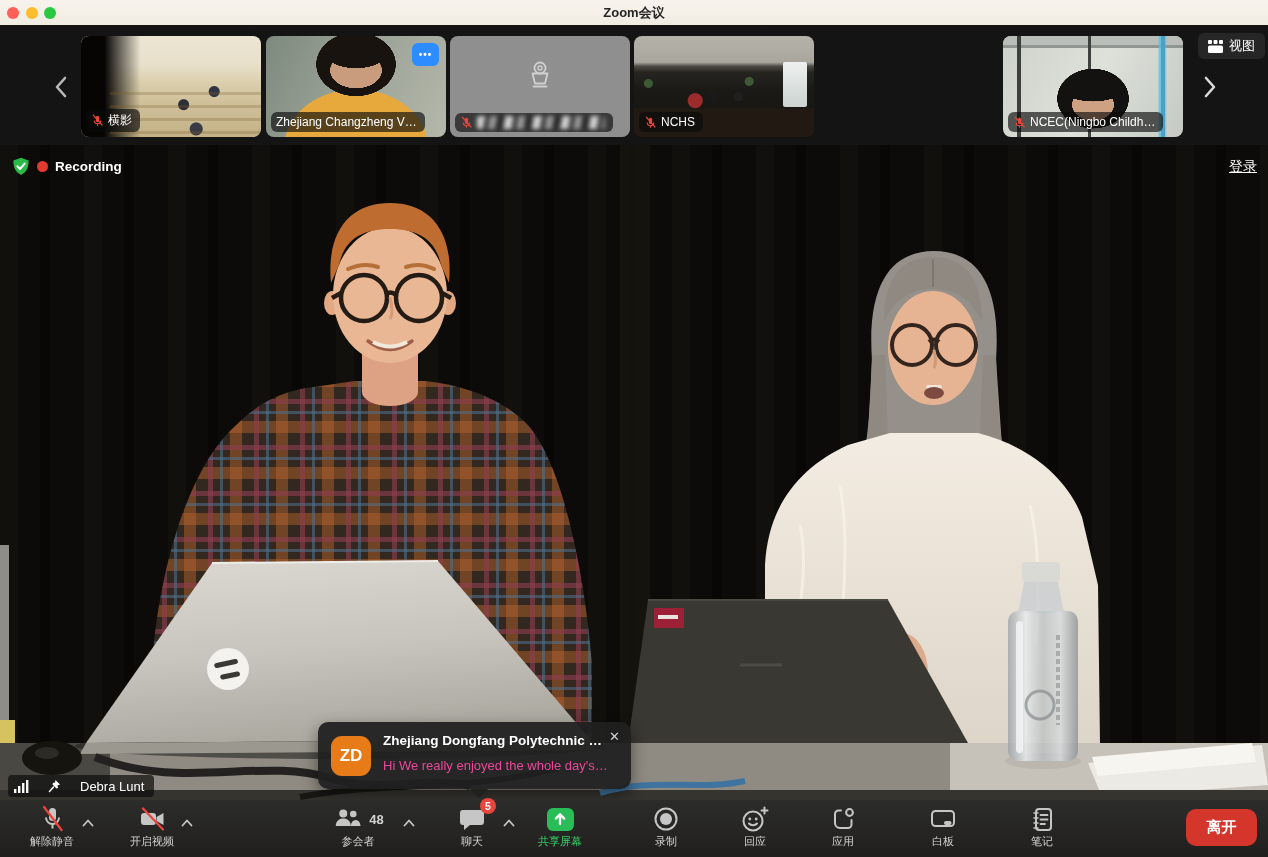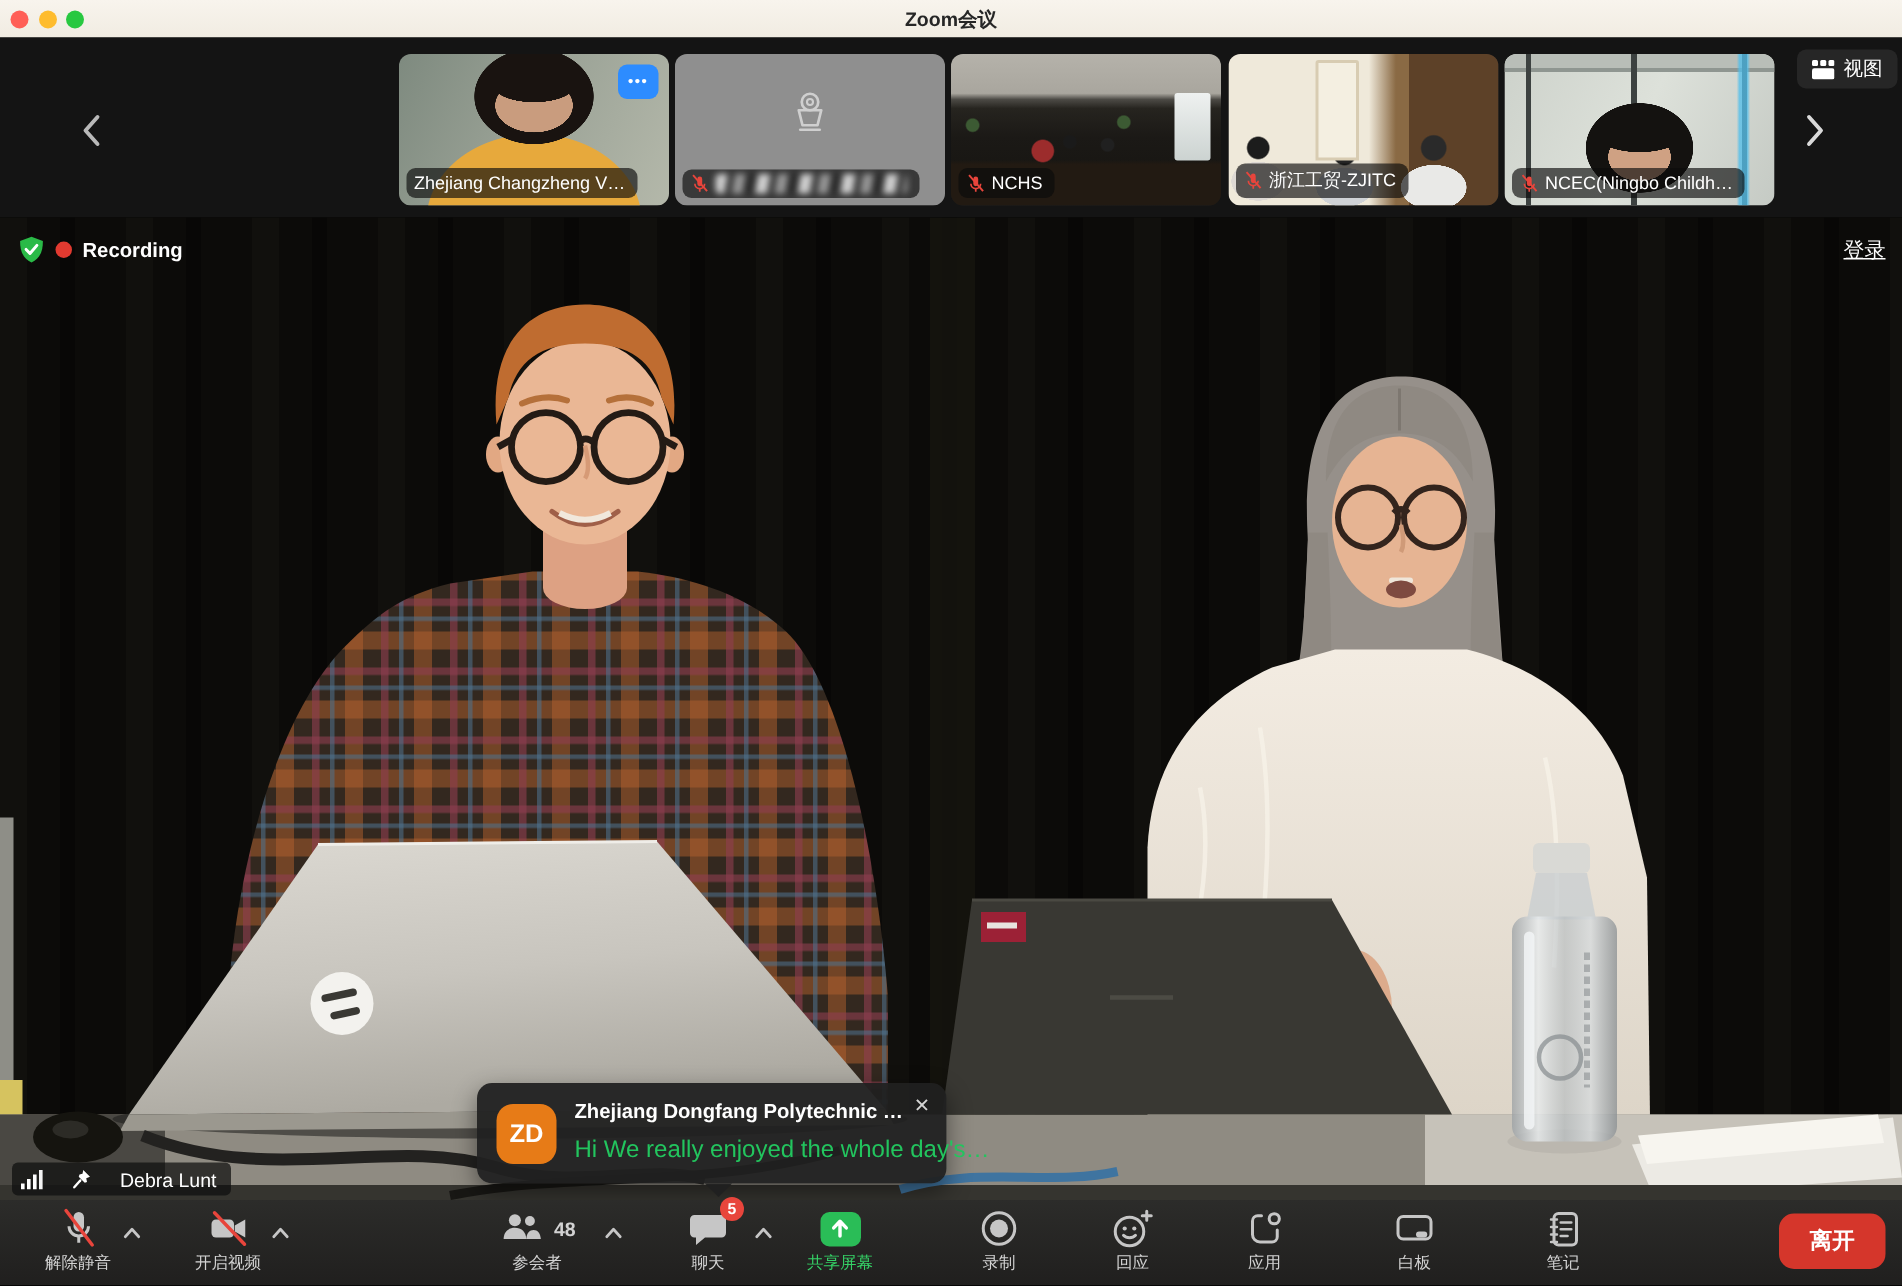--- a/index.html
+++ b/index.html
@@ -141,6 +141,18 @@
         </svg>
     </button>
 
+    <div class="thumb t1" style="left:81px">
+      <div class="scene"></div>
+      <div class="name-tag">
+        <svg width="13" height="13" viewBox="0 0 16 16">
+            <path d="M8 2a2 2 0 0 1 2 2v4a2 2 0 1 1-4 0V4a2 2 0 0 1 2-2z" fill="#e8453c"></path>
+            <path d="M4 8a4 4 0 0 0 8 0" stroke="#e8453c" stroke-width="1.4" fill="none"></path>
+            <path d="M8 12v2.5" stroke="#e8453c" stroke-width="1.4"></path>
+            <path d="M2.5 1l11.5 13" stroke="#e8453c" stroke-width="1.6"></path>
+          </svg>
+        <span>横影</span>
+      </div>
+    </div>
 
     <div class="thumb t2" style="left:266px">
       <div class="scene"></div>

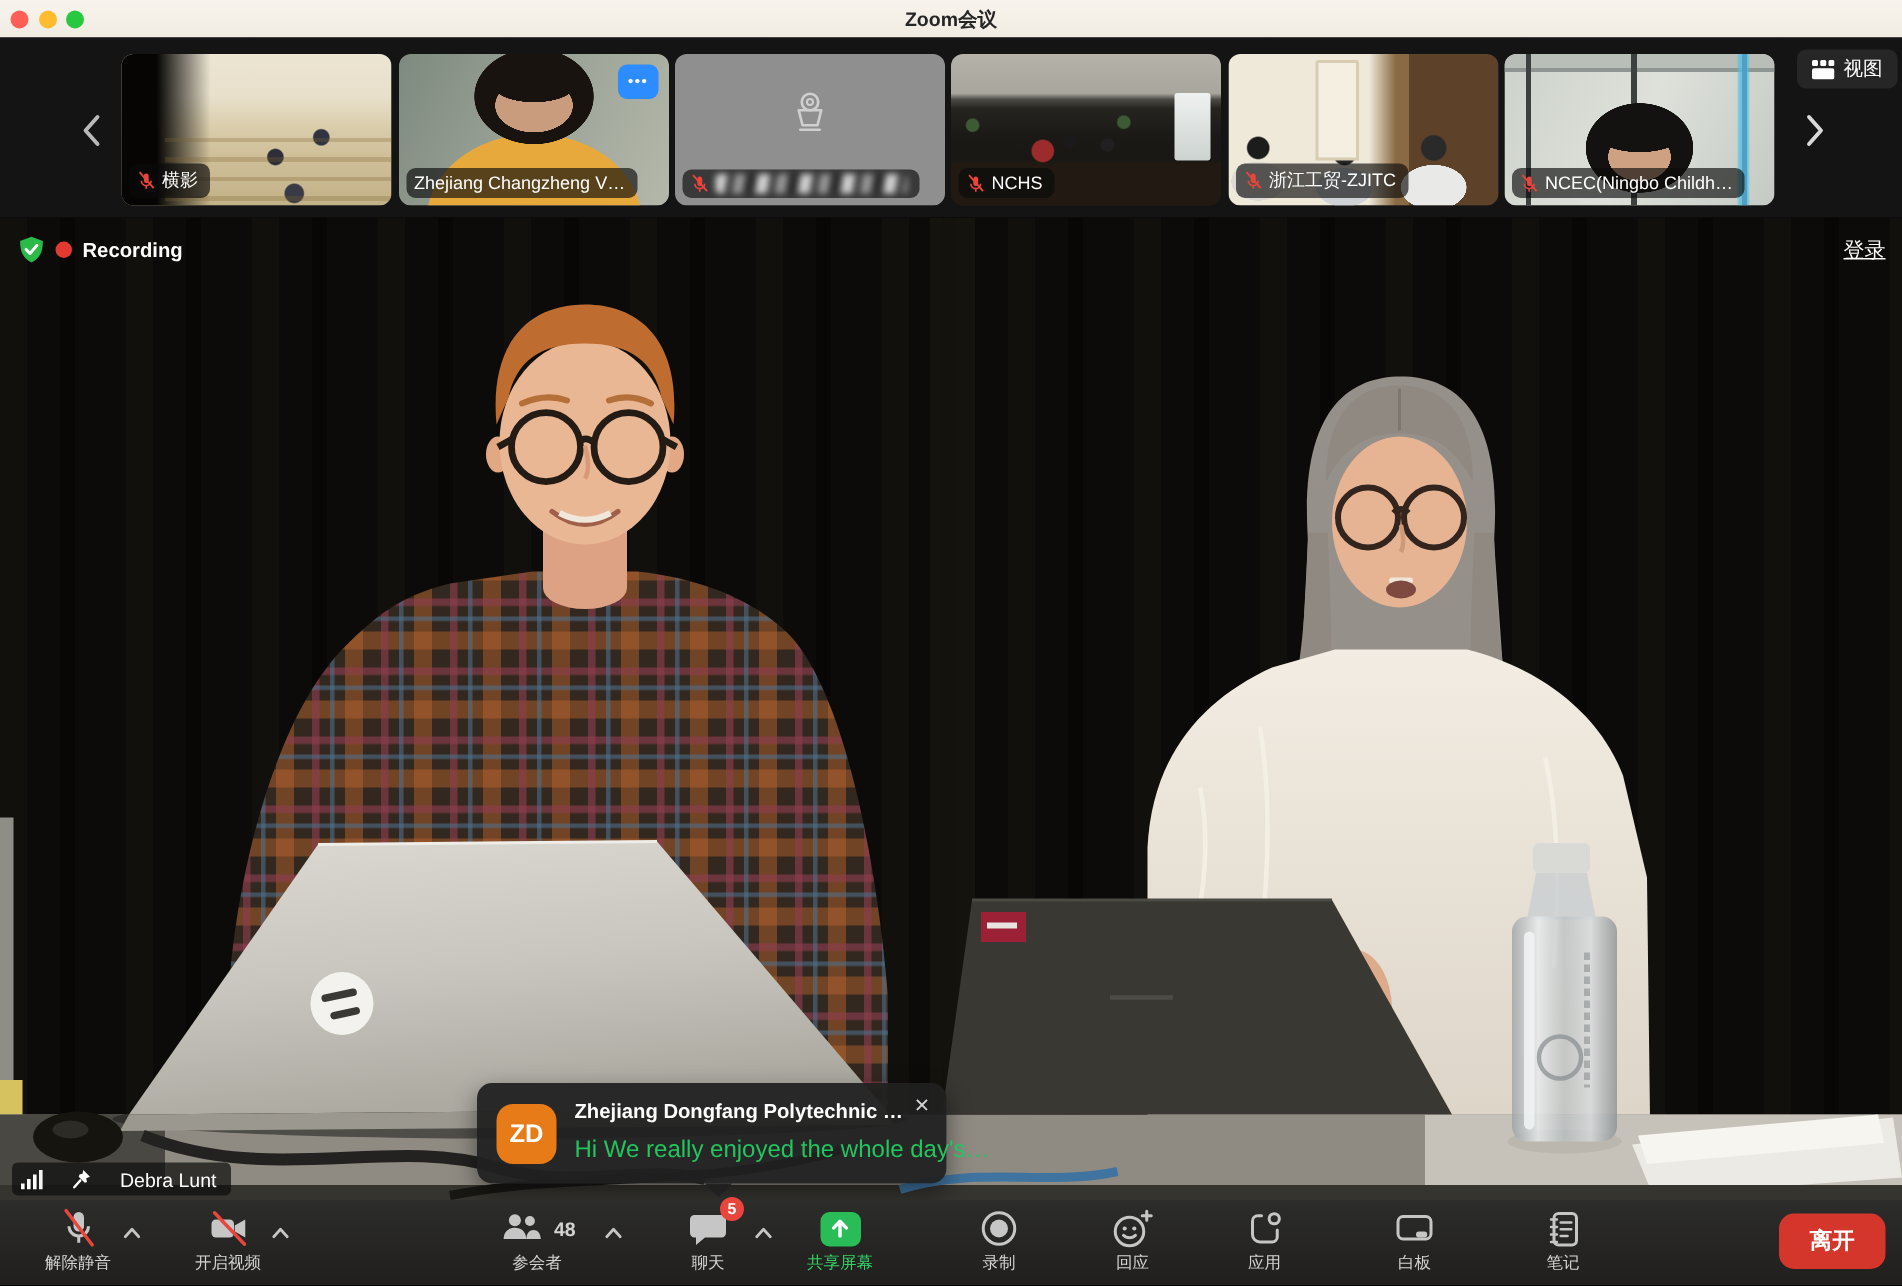--- a/index.html
+++ b/index.html
@@ -196,18 +196,6 @@
       </div>
     </div>
 
-    <div class="thumb t5" style="left:819px">
-      <div class="scene"></div>
-      <div class="name-tag">
-        <svg width="13" height="13" viewBox="0 0 16 16">
-            <path d="M8 2a2 2 0 0 1 2 2v4a2 2 0 1 1-4 0V4a2 2 0 0 1 2-2z" fill="#e8453c"></path>
-            <path d="M4 8a4 4 0 0 0 8 0" stroke="#e8453c" stroke-width="1.4" fill="none"></path>
-            <path d="M8 12v2.5" stroke="#e8453c" stroke-width="1.4"></path>
-            <path d="M2.5 1l11.5 13" stroke="#e8453c" stroke-width="1.6"></path>
-          </svg>
-        <span>浙江工贸-ZJITC</span>
-      </div>
-    </div>
 
     <div class="thumb t6" style="left:1003px">
       <div class="scene"></div>

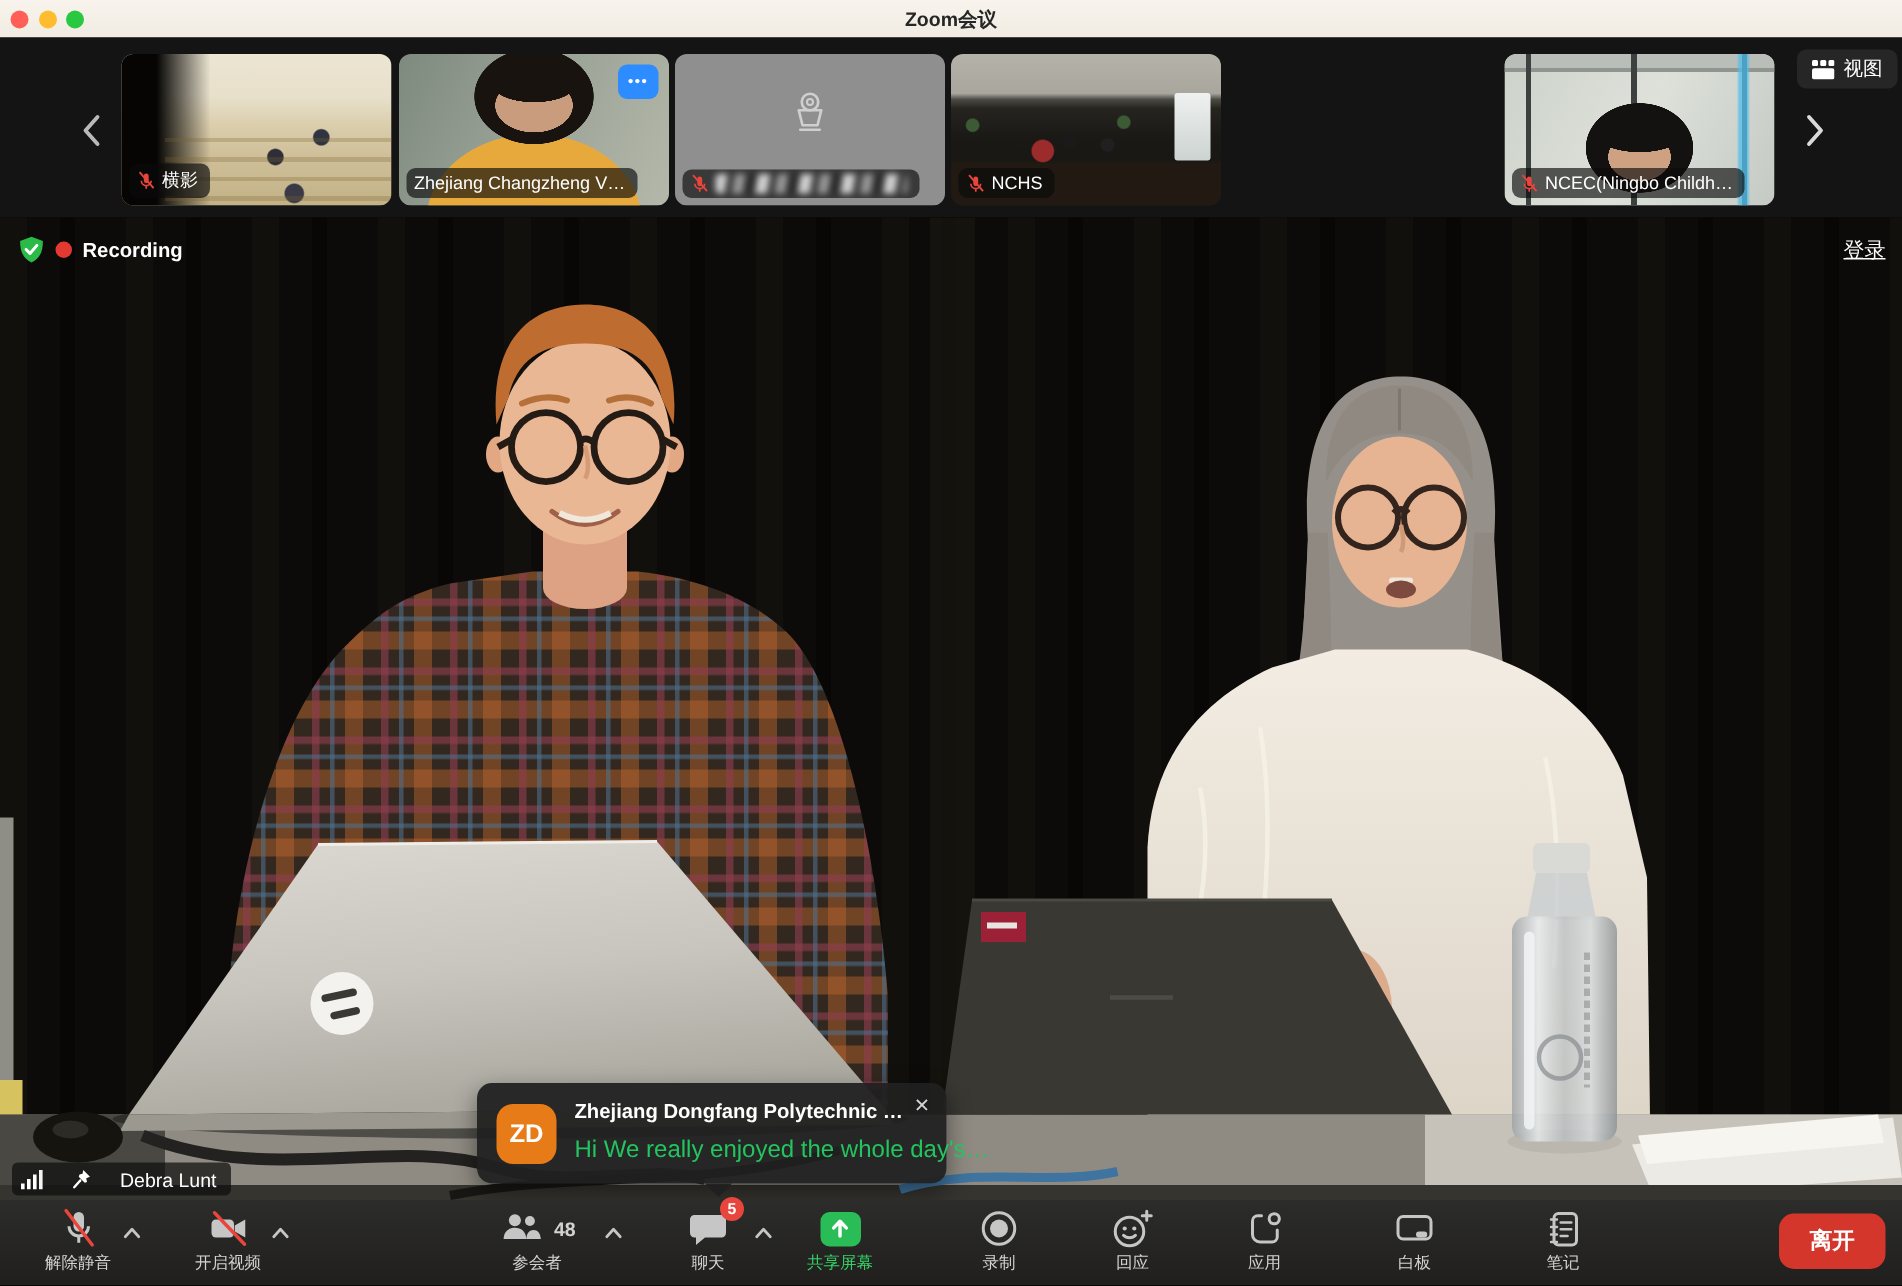--- a/index.html
+++ b/index.html
@@ -100,7 +100,7 @@
                background:#e77b17;color:#fff;font-weight:bold;font-size:17px;
                display:flex;align-items:center;justify-content:center;}
   .chat-sender{position:absolute;left:65px;top:11px;font-size:13.5px;color:#fff;font-weight:600;white-space:nowrap;}
-  .chat-msg{position:absolute;left:65px;top:36px;font-size:16px;color:#22c55e;white-space:nowrap;}
+  .chat-msg{position:absolute;left:65px;top:36px;font-size:13px;color:#ec4899;white-space:nowrap;}
   .chat-close{position:absolute;right:11px;top:7px;color:#d4d4d4;font-size:13px;cursor:pointer;}
 
   

